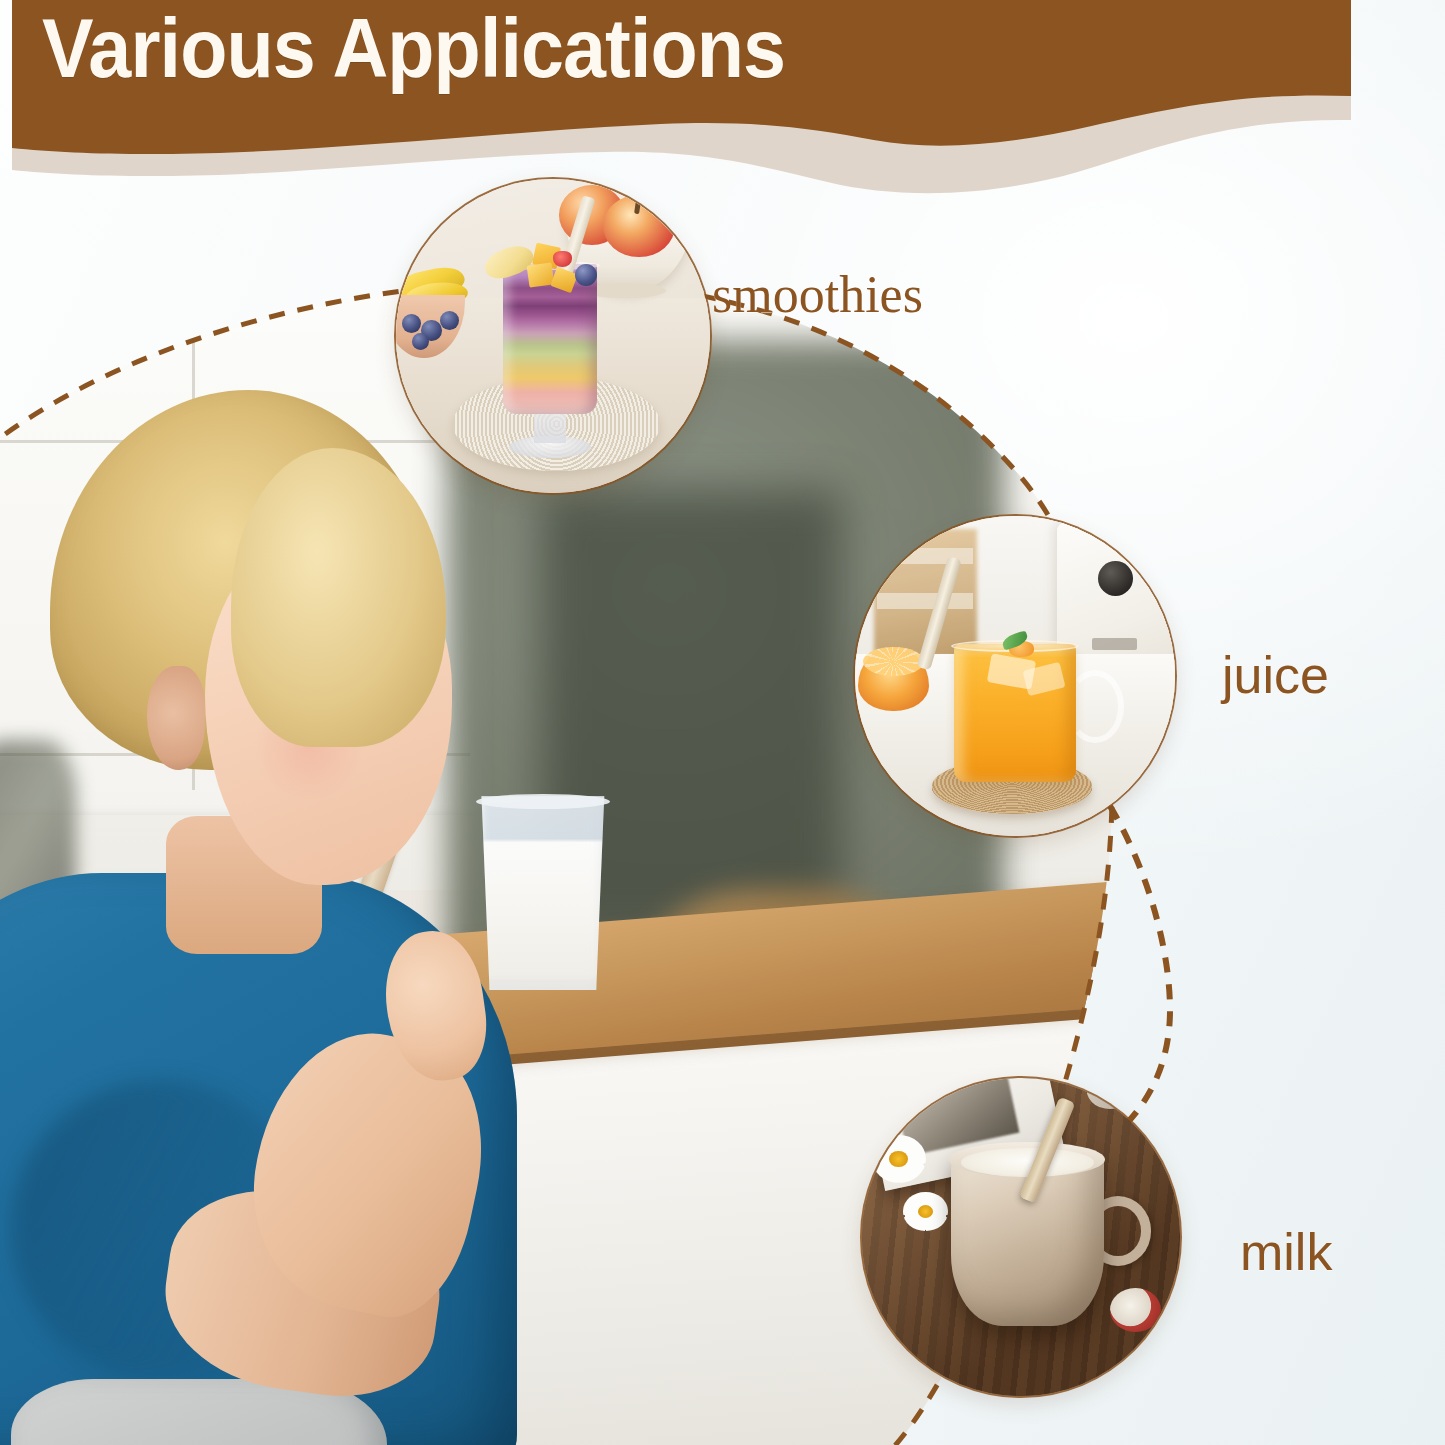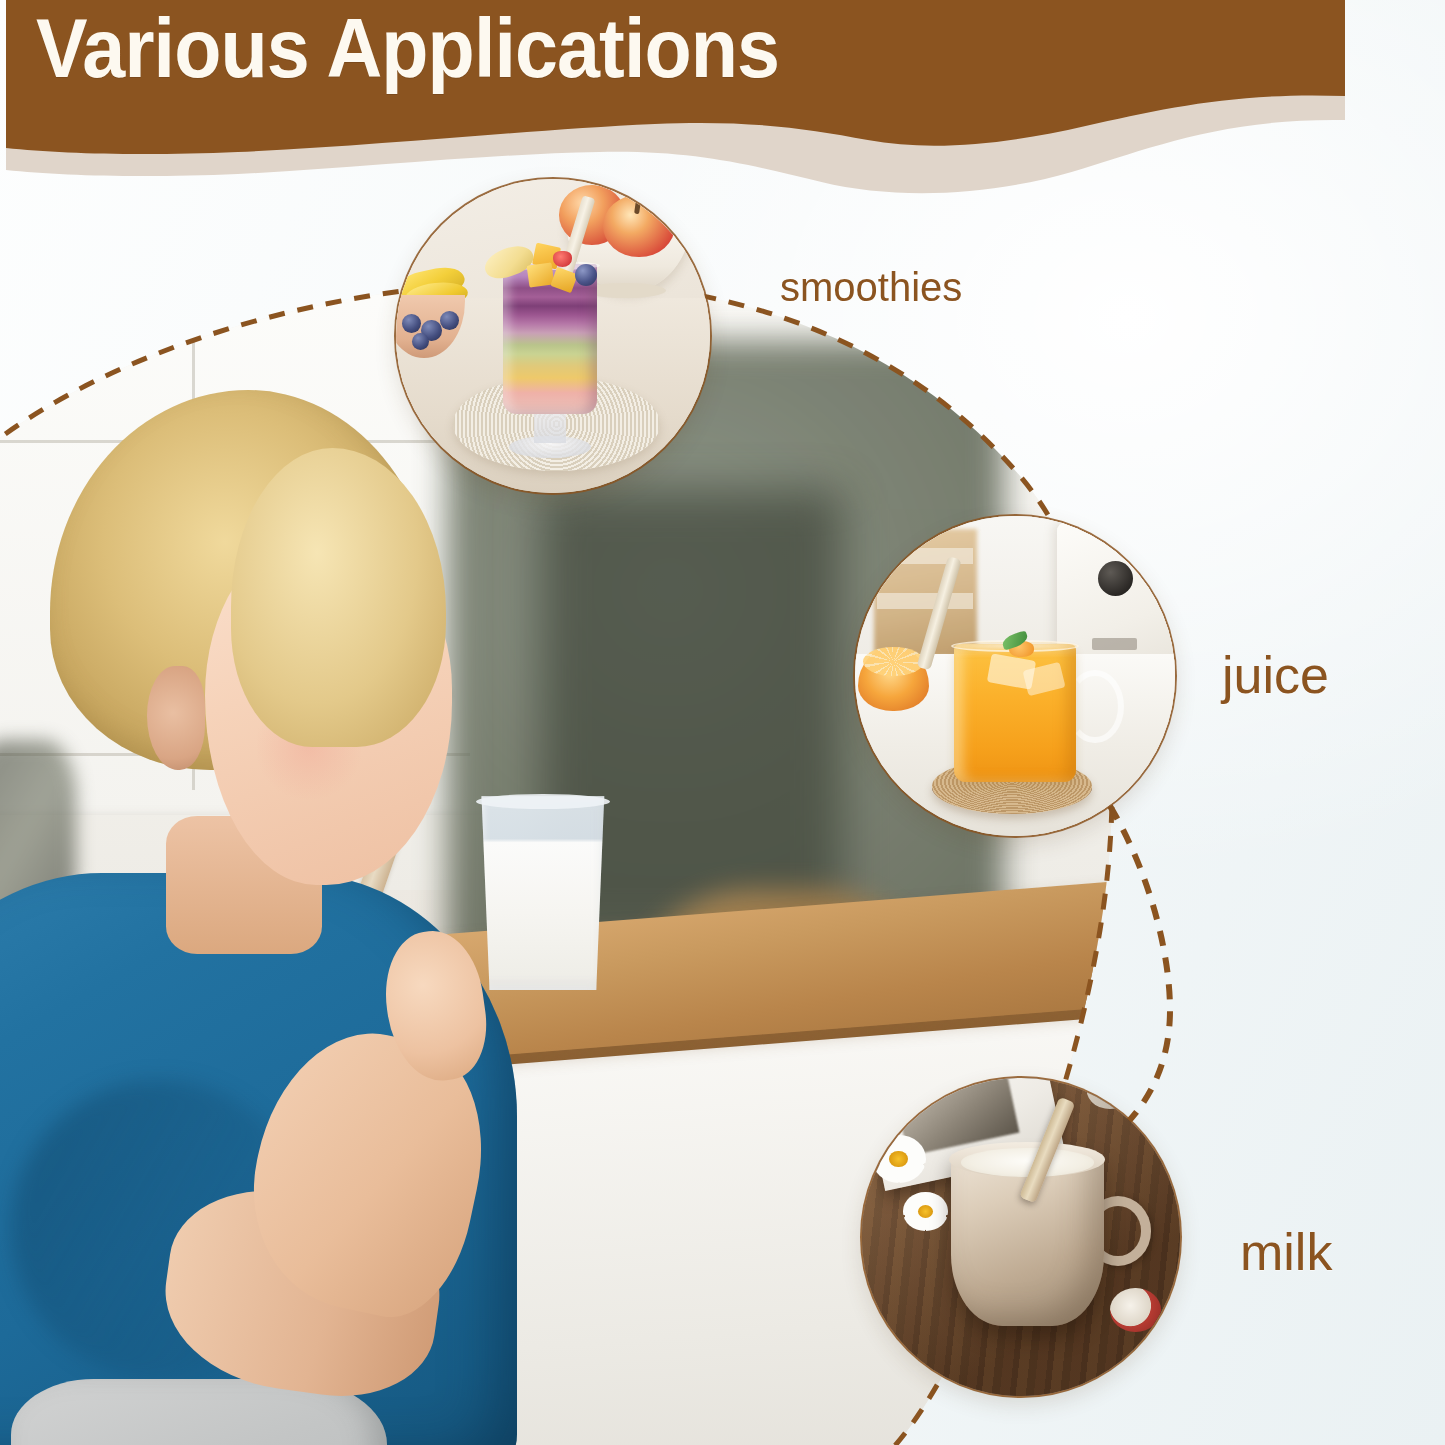--- a/index.html
+++ b/index.html
@@ -19,7 +19,7 @@
       linear-gradient(115deg,#fdfefe 0%,#f4f8f9 55%,#eaf1f3 100%);}
 
   
-  .banner{position:absolute;left:6px;top:0;width:1339px;height:210px;}
+  .banner{position:absolute;left:12px;top:0;width:1339px;height:210px;}
   .banner svg{display:block;width:100%;height:100%;}
   .banner-title{
     position:absolute;left:30px;top:6px;

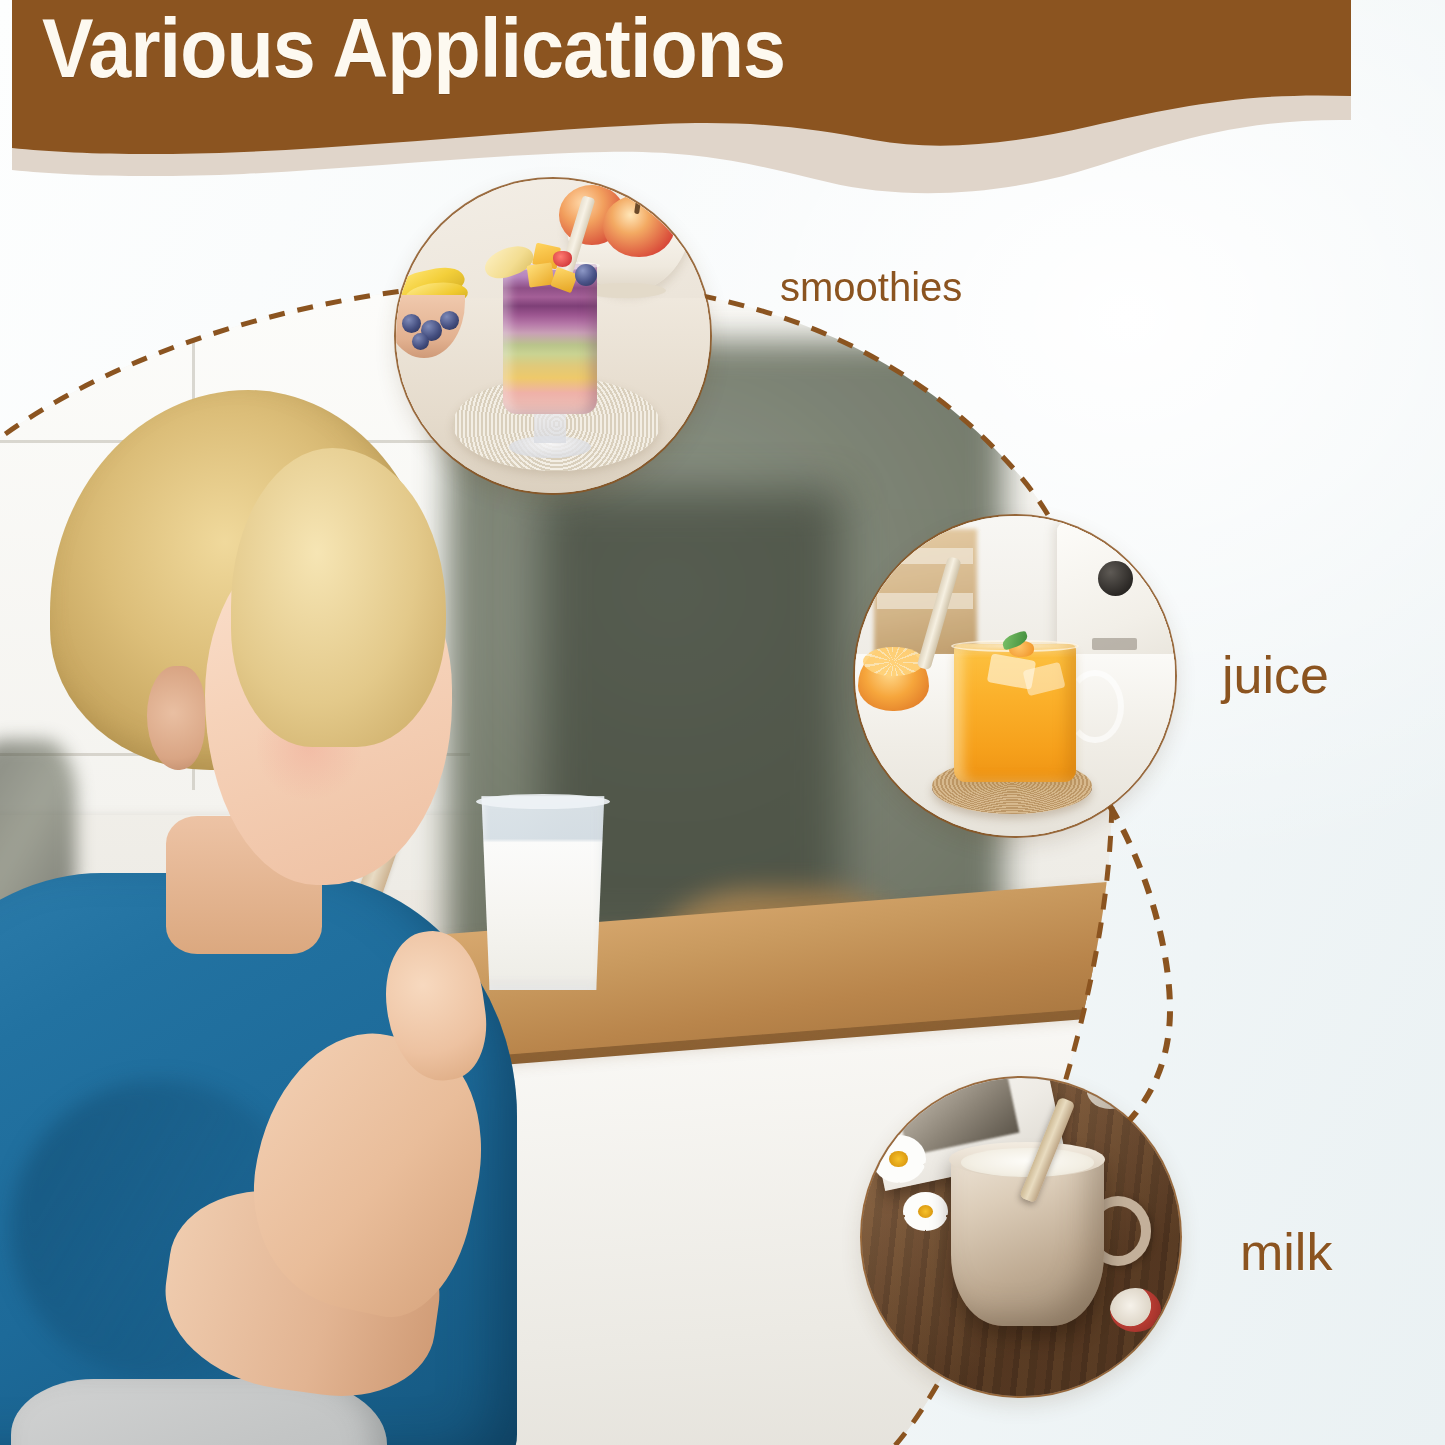--- a/index.html
+++ b/index.html
@@ -457,7 +457,7 @@
       <div class="sm-blue"></div>
     </div>
   </div>
-  <div class="label" style="left:780px;top:265px;font-size:40px;">smoothies</div>
+  <div class="label" style="left:712px;top:265px;font-size:52px;font-family:Liberation Serif, serif;">smoothies</div>
 
   <div class="inset" style="left:855px;top:516px;width:320px;height:320px;">
     <div class="inset-scene">

